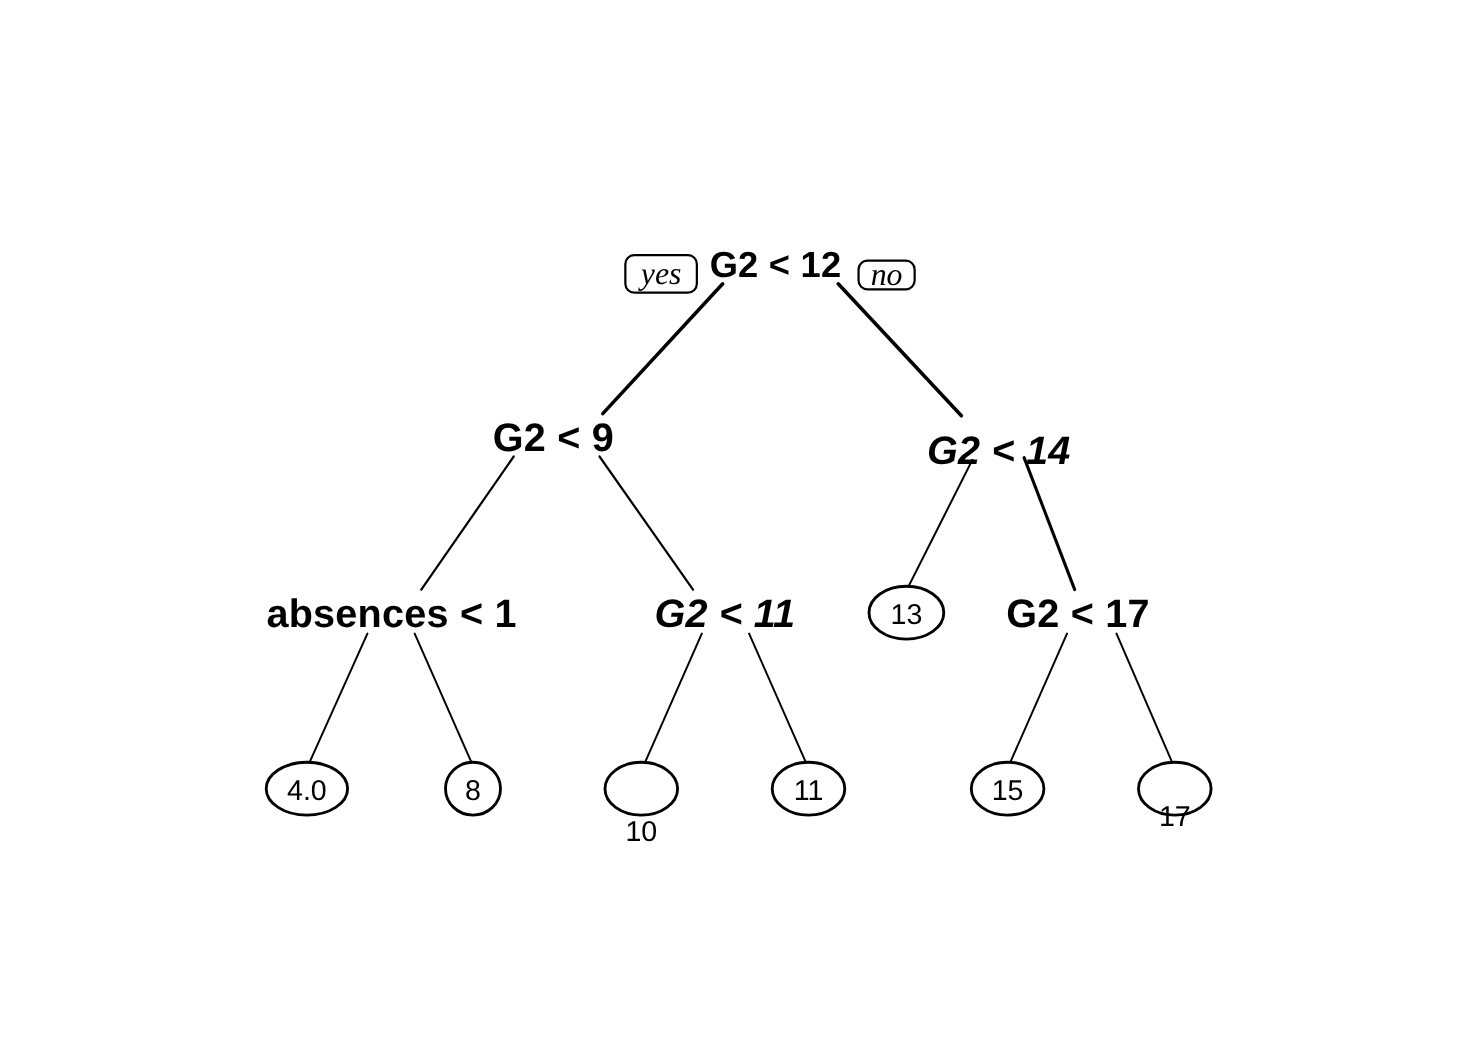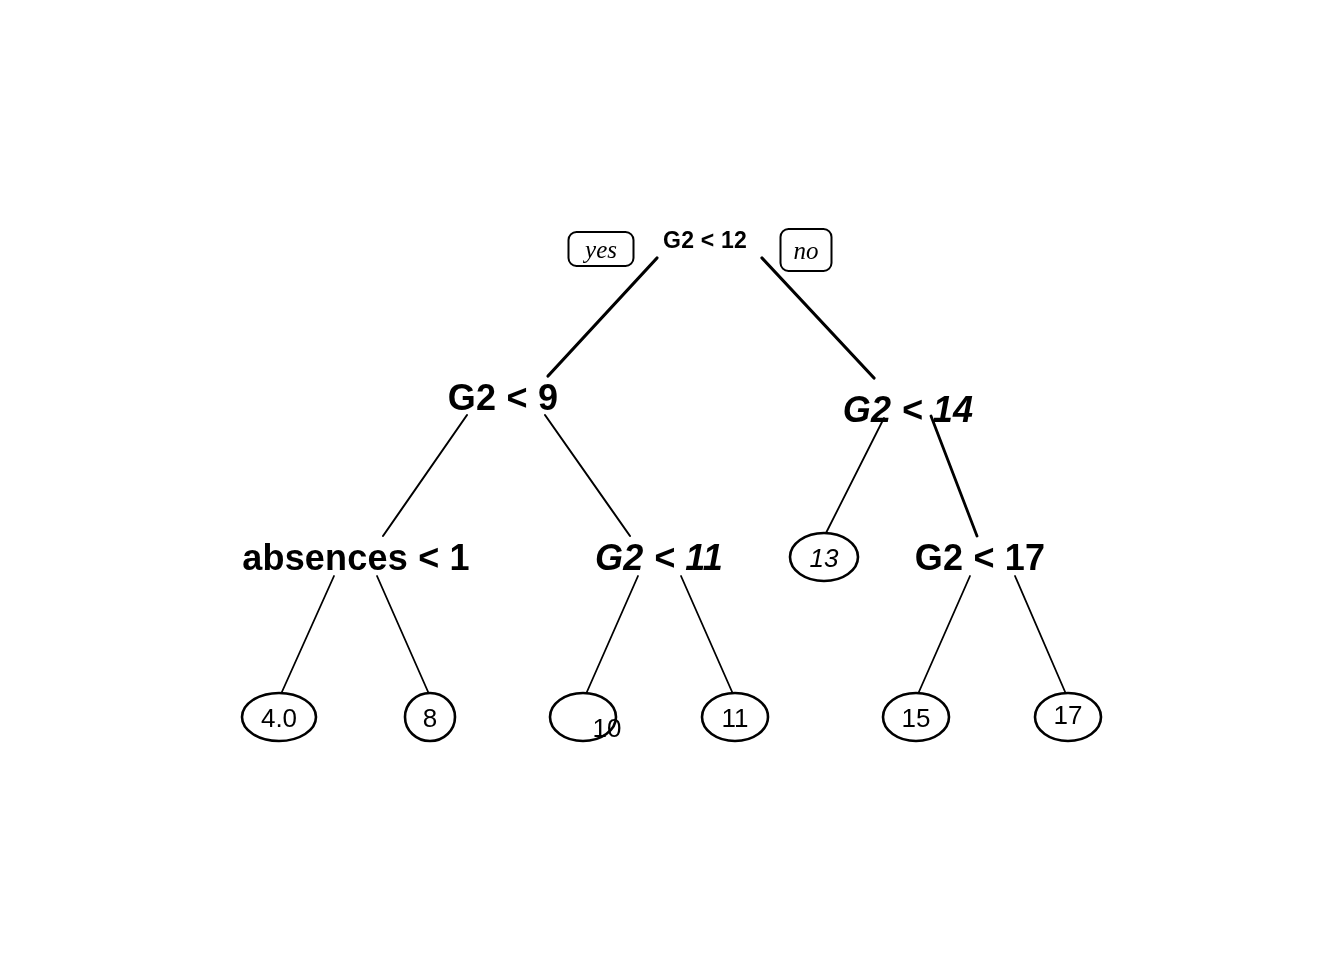--- a/index.html
+++ b/index.html
@@ -66,7 +66,7 @@
   .yn-text {
     font-family: "Liberation Serif", serif;
     font-style: italic;
-    font-size: 25px;
+    font-size: 29px;
     color: #000000;
     line-height: 1;
   }

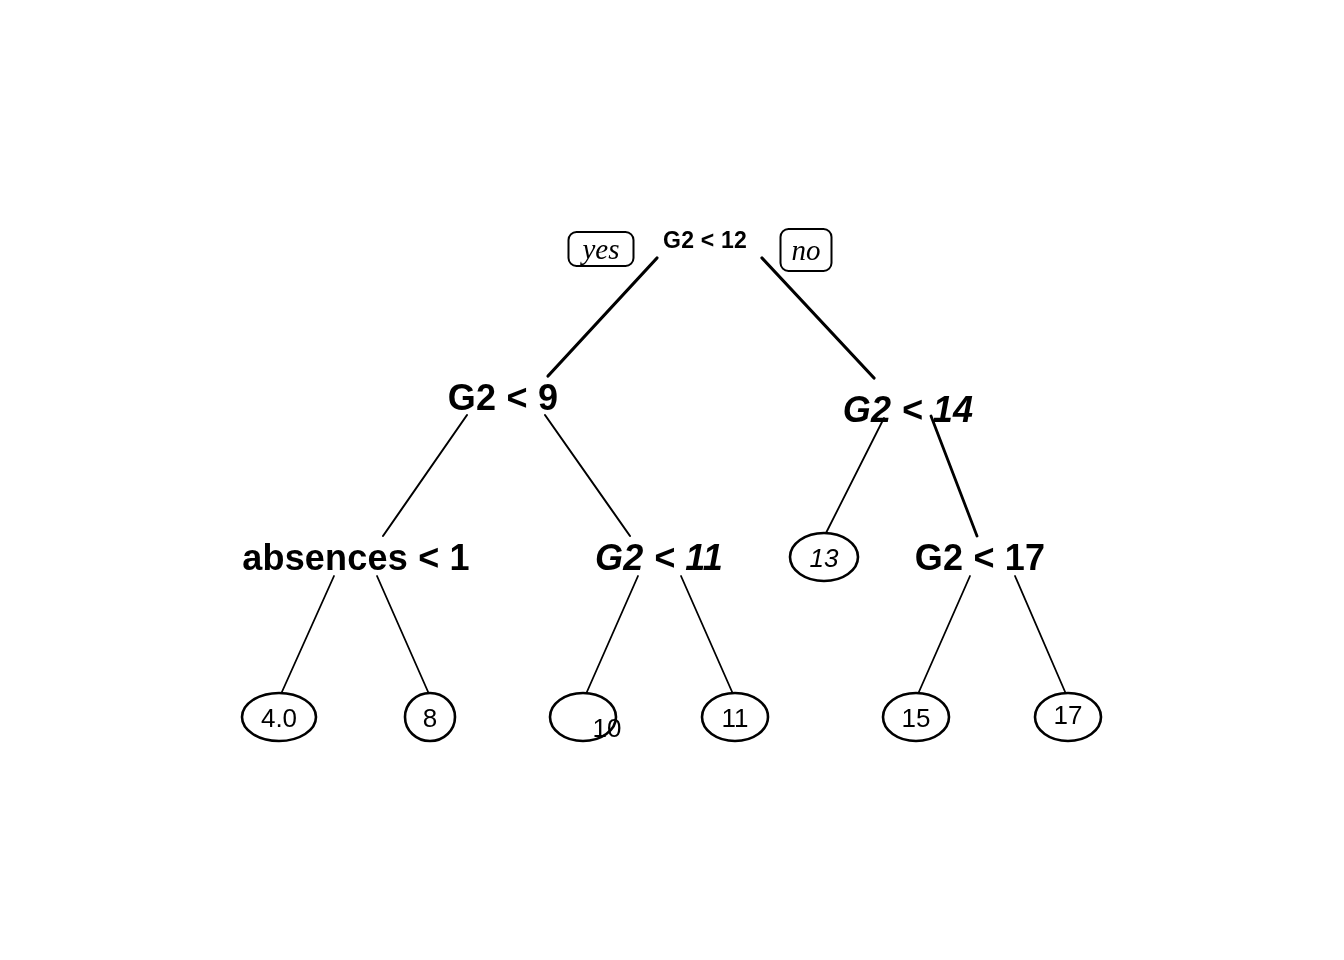--- a/index.html
+++ b/index.html
@@ -40,7 +40,7 @@
     font-size: 36px;
   }
   .root-label {
-    font-size: 23px;
+    font-size: 33px;
   }
   .leaf-label {
     position: absolute;

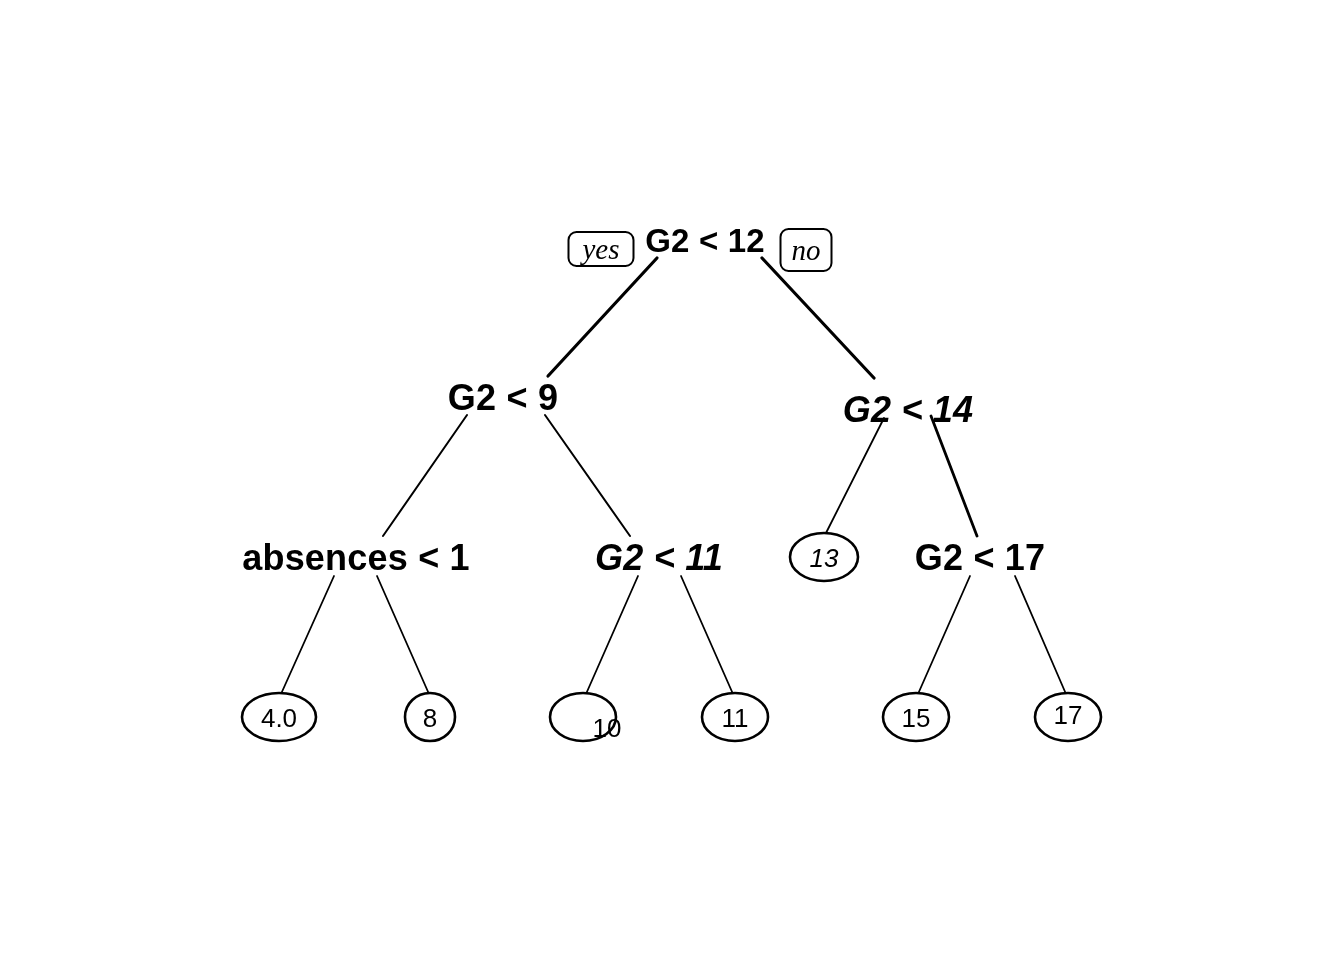--- a/index.html
+++ b/index.html
@@ -110,7 +110,7 @@
   <div class="yn-box" style="left:601px; top:249px; width:67px; height:36px;">
     <span class="yn-text">yes</span>
   </div>
-  <div class="yn-box" style="left:806px; top:250px; width:53px; height:44px;">
+  <div class="yn-box" style="left:806px; top:250px; width:53px; height:28px;">
     <span class="yn-text">no</span>
   </div>
 

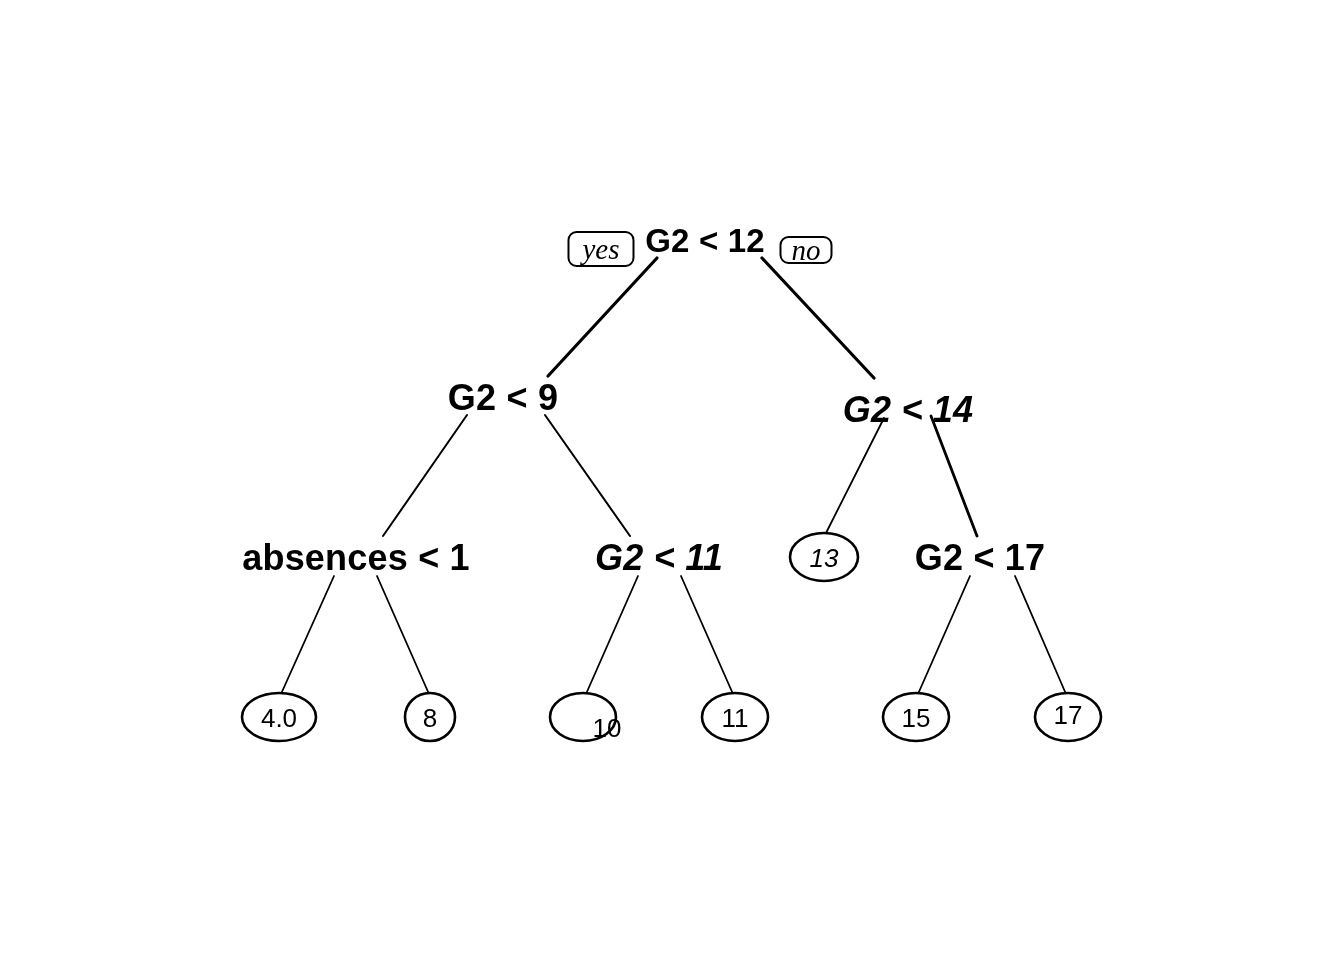--- a/index.html
+++ b/index.html
@@ -125,7 +125,7 @@
   <div class="leaf-label" style="left:430px; top:718px;">8</div>
   <div class="leaf-label" style="left:583px; top:728px;margin-left:24px;">10</div>
   <div class="leaf-label" style="left:735px; top:718px;">11</div>
-  <div class="leaf-label" style="left:824px; top:558px;font-style:italic;">13</div>
+  <div class="leaf-label" style="left:824px; top:558px;">13</div>
   <div class="leaf-label" style="left:916px; top:718px;">15</div>
   <div class="leaf-label" style="left:1068px; top:715px;">17</div>
 

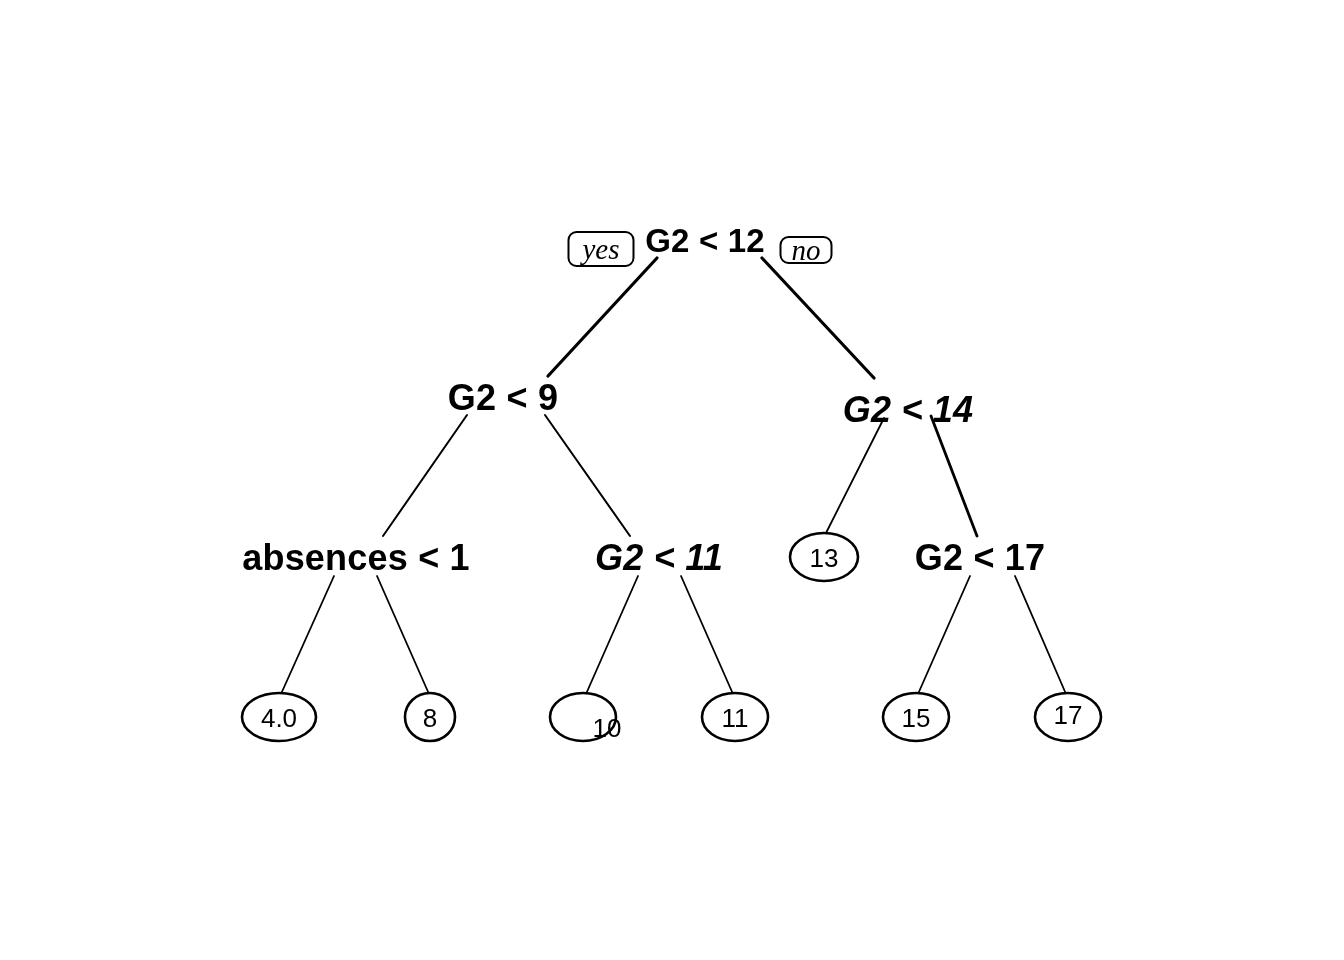--- a/index.html
+++ b/index.html
@@ -123,7 +123,7 @@
 
   <div class="leaf-label" style="left:279px; top:718px;">4.0</div>
   <div class="leaf-label" style="left:430px; top:718px;">8</div>
-  <div class="leaf-label" style="left:583px; top:728px;margin-left:24px;">10</div>
+  <div class="leaf-label" style="left:583px; top:756px;">10</div>
   <div class="leaf-label" style="left:735px; top:718px;">11</div>
   <div class="leaf-label" style="left:824px; top:558px;">13</div>
   <div class="leaf-label" style="left:916px; top:718px;">15</div>

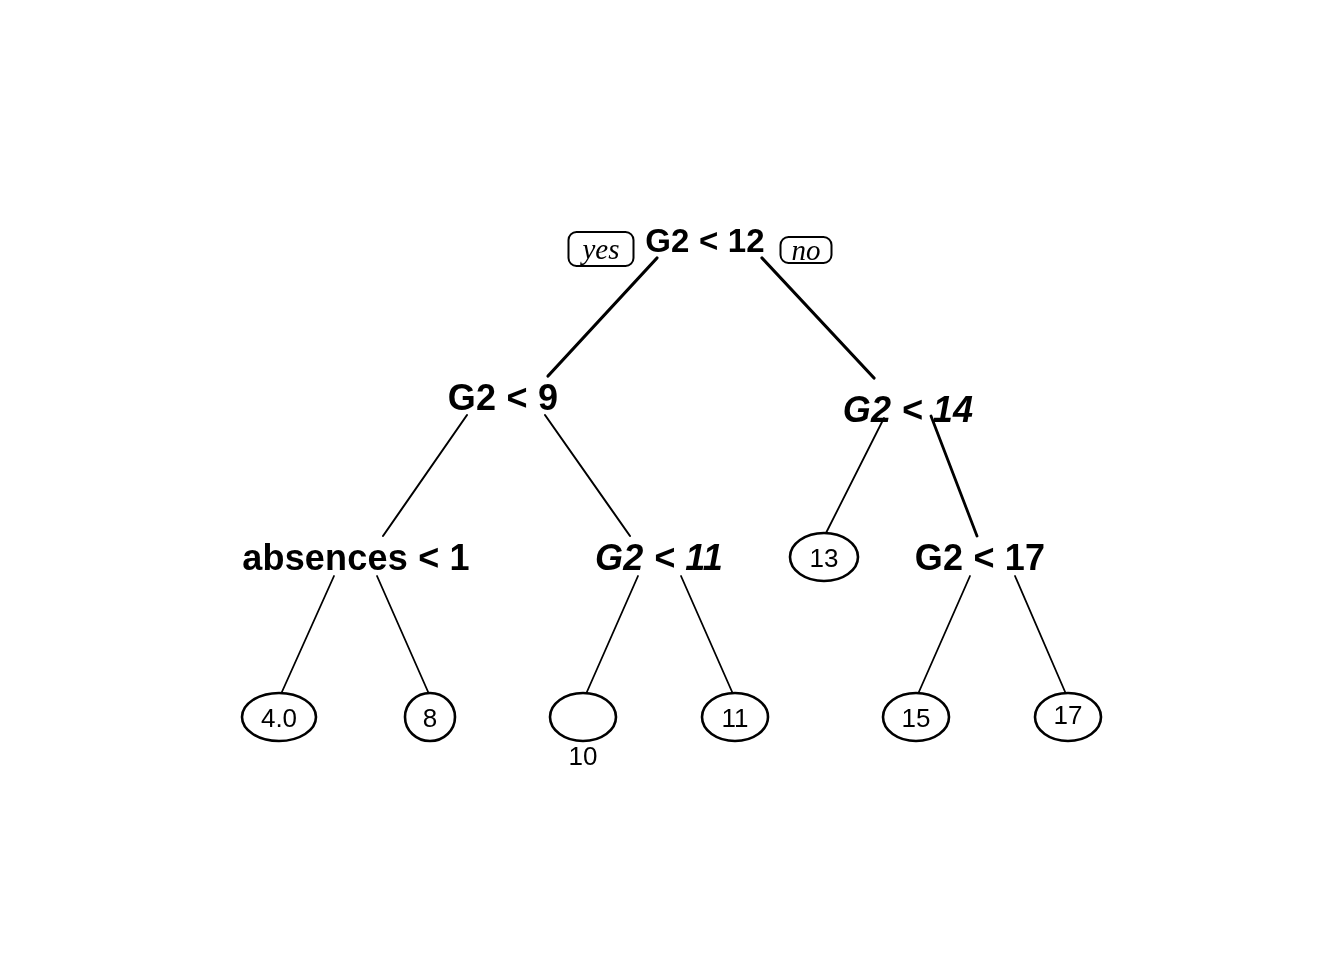--- a/index.html
+++ b/index.html
@@ -127,7 +127,7 @@
   <div class="leaf-label" style="left:735px; top:718px;">11</div>
   <div class="leaf-label" style="left:824px; top:558px;">13</div>
   <div class="leaf-label" style="left:916px; top:718px;">15</div>
-  <div class="leaf-label" style="left:1068px; top:715px;">17</div>
+  <div class="leaf-label" style="left:1068px; top:742px;">17</div>
 
 </div>
 

